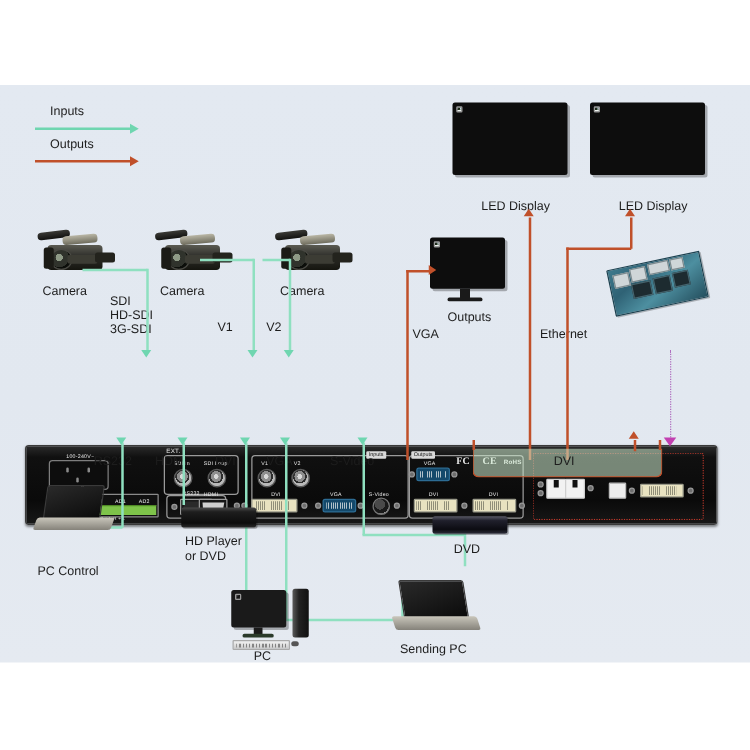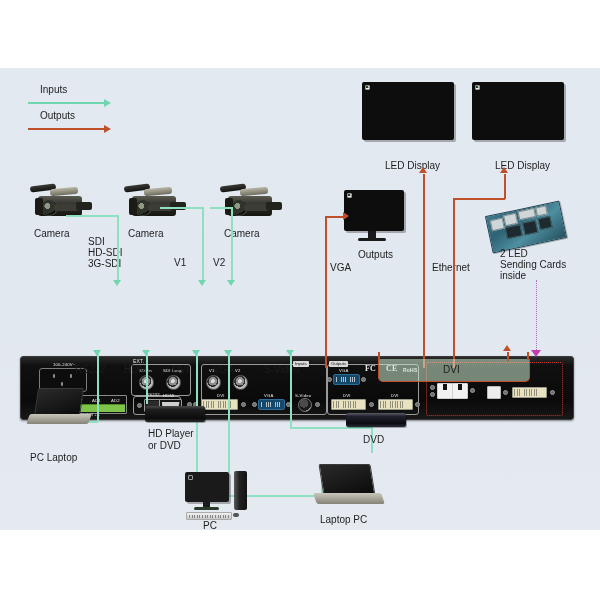--- a/index.html
+++ b/index.html
@@ -248,9 +248,6 @@
       <div class="port" style="left:32px;top:1px;width:15px;height:7px;"></div>
       <div class="port" style="left:50px;top:1px;width:9px;height:7px;"></div>
     </div>
-    <div class="lbl" style="left:500px;top:180px;line-height:11px;">2 LED
-Sending Cards
-inside</div>
 
     <div class="ln h" style="left:66px;top:147px;width:52px;"></div>
     <div class="ln v" style="left:117px;top:147px;height:67px;"></div>

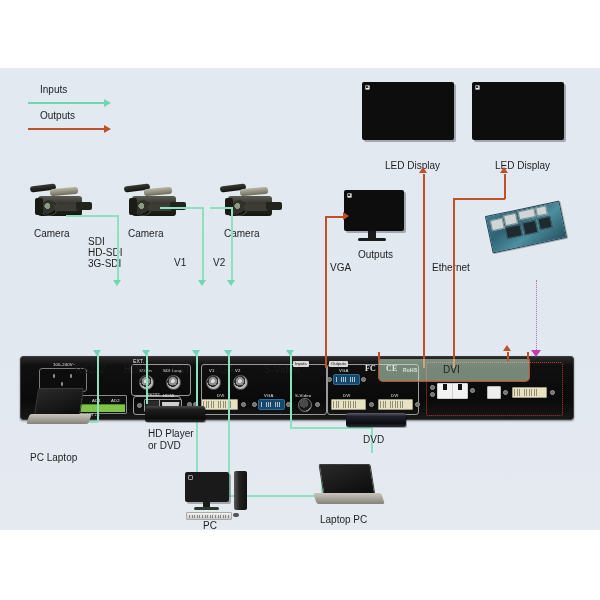--- a/index.html
+++ b/index.html
@@ -420,7 +420,7 @@
       <div class="laptop-lid" style="left:8px;top:0;width:44px;height:27px;transform:skewX(-8deg);"></div>
       <div class="laptop-base" style="left:0px;top:26px;width:62px;height:10px;transform:skewX(-20deg);"></div>
     </div>
-    <div class="lbl" style="left:30px;top:384px;">PC Laptop</div>
+    <div class="lbl" style="left:30px;top:384px;">PC Control</div>
 
     <div class="dvdbox" style="left:145px;top:338px;width:60px;height:16px;"></div>
     <div class="lbl" style="left:148px;top:360px;line-height:12px;">HD Player

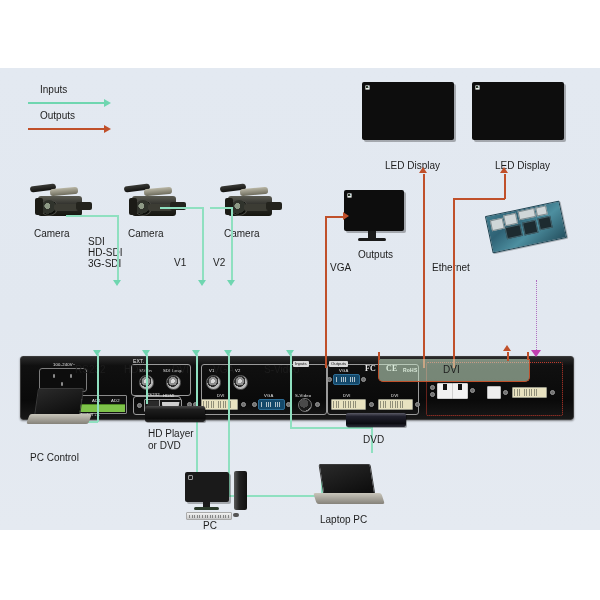--- a/index.html
+++ b/index.html
@@ -445,7 +445,7 @@
       <div class="laptop-lid" style="left:6px;top:0;width:50px;height:30px;transform:skewX(9deg);"></div>
       <div class="laptop-base" style="left:0px;top:29px;width:68px;height:11px;transform:skewX(18deg);"></div>
     </div>
-    <div class="lbl" style="left:320px;top:446px;">Laptop PC</div>
+    <div class="lbl" style="left:320px;top:446px;">Sending PC</div>
 
     <div class="dvdbox" style="left:346px;top:345px;width:60px;height:14px;
       background:linear-gradient(180deg,#5a5a66 0%,#20202c 25%,#0c0c12 75%,#2c2c38 100%);"></div>

